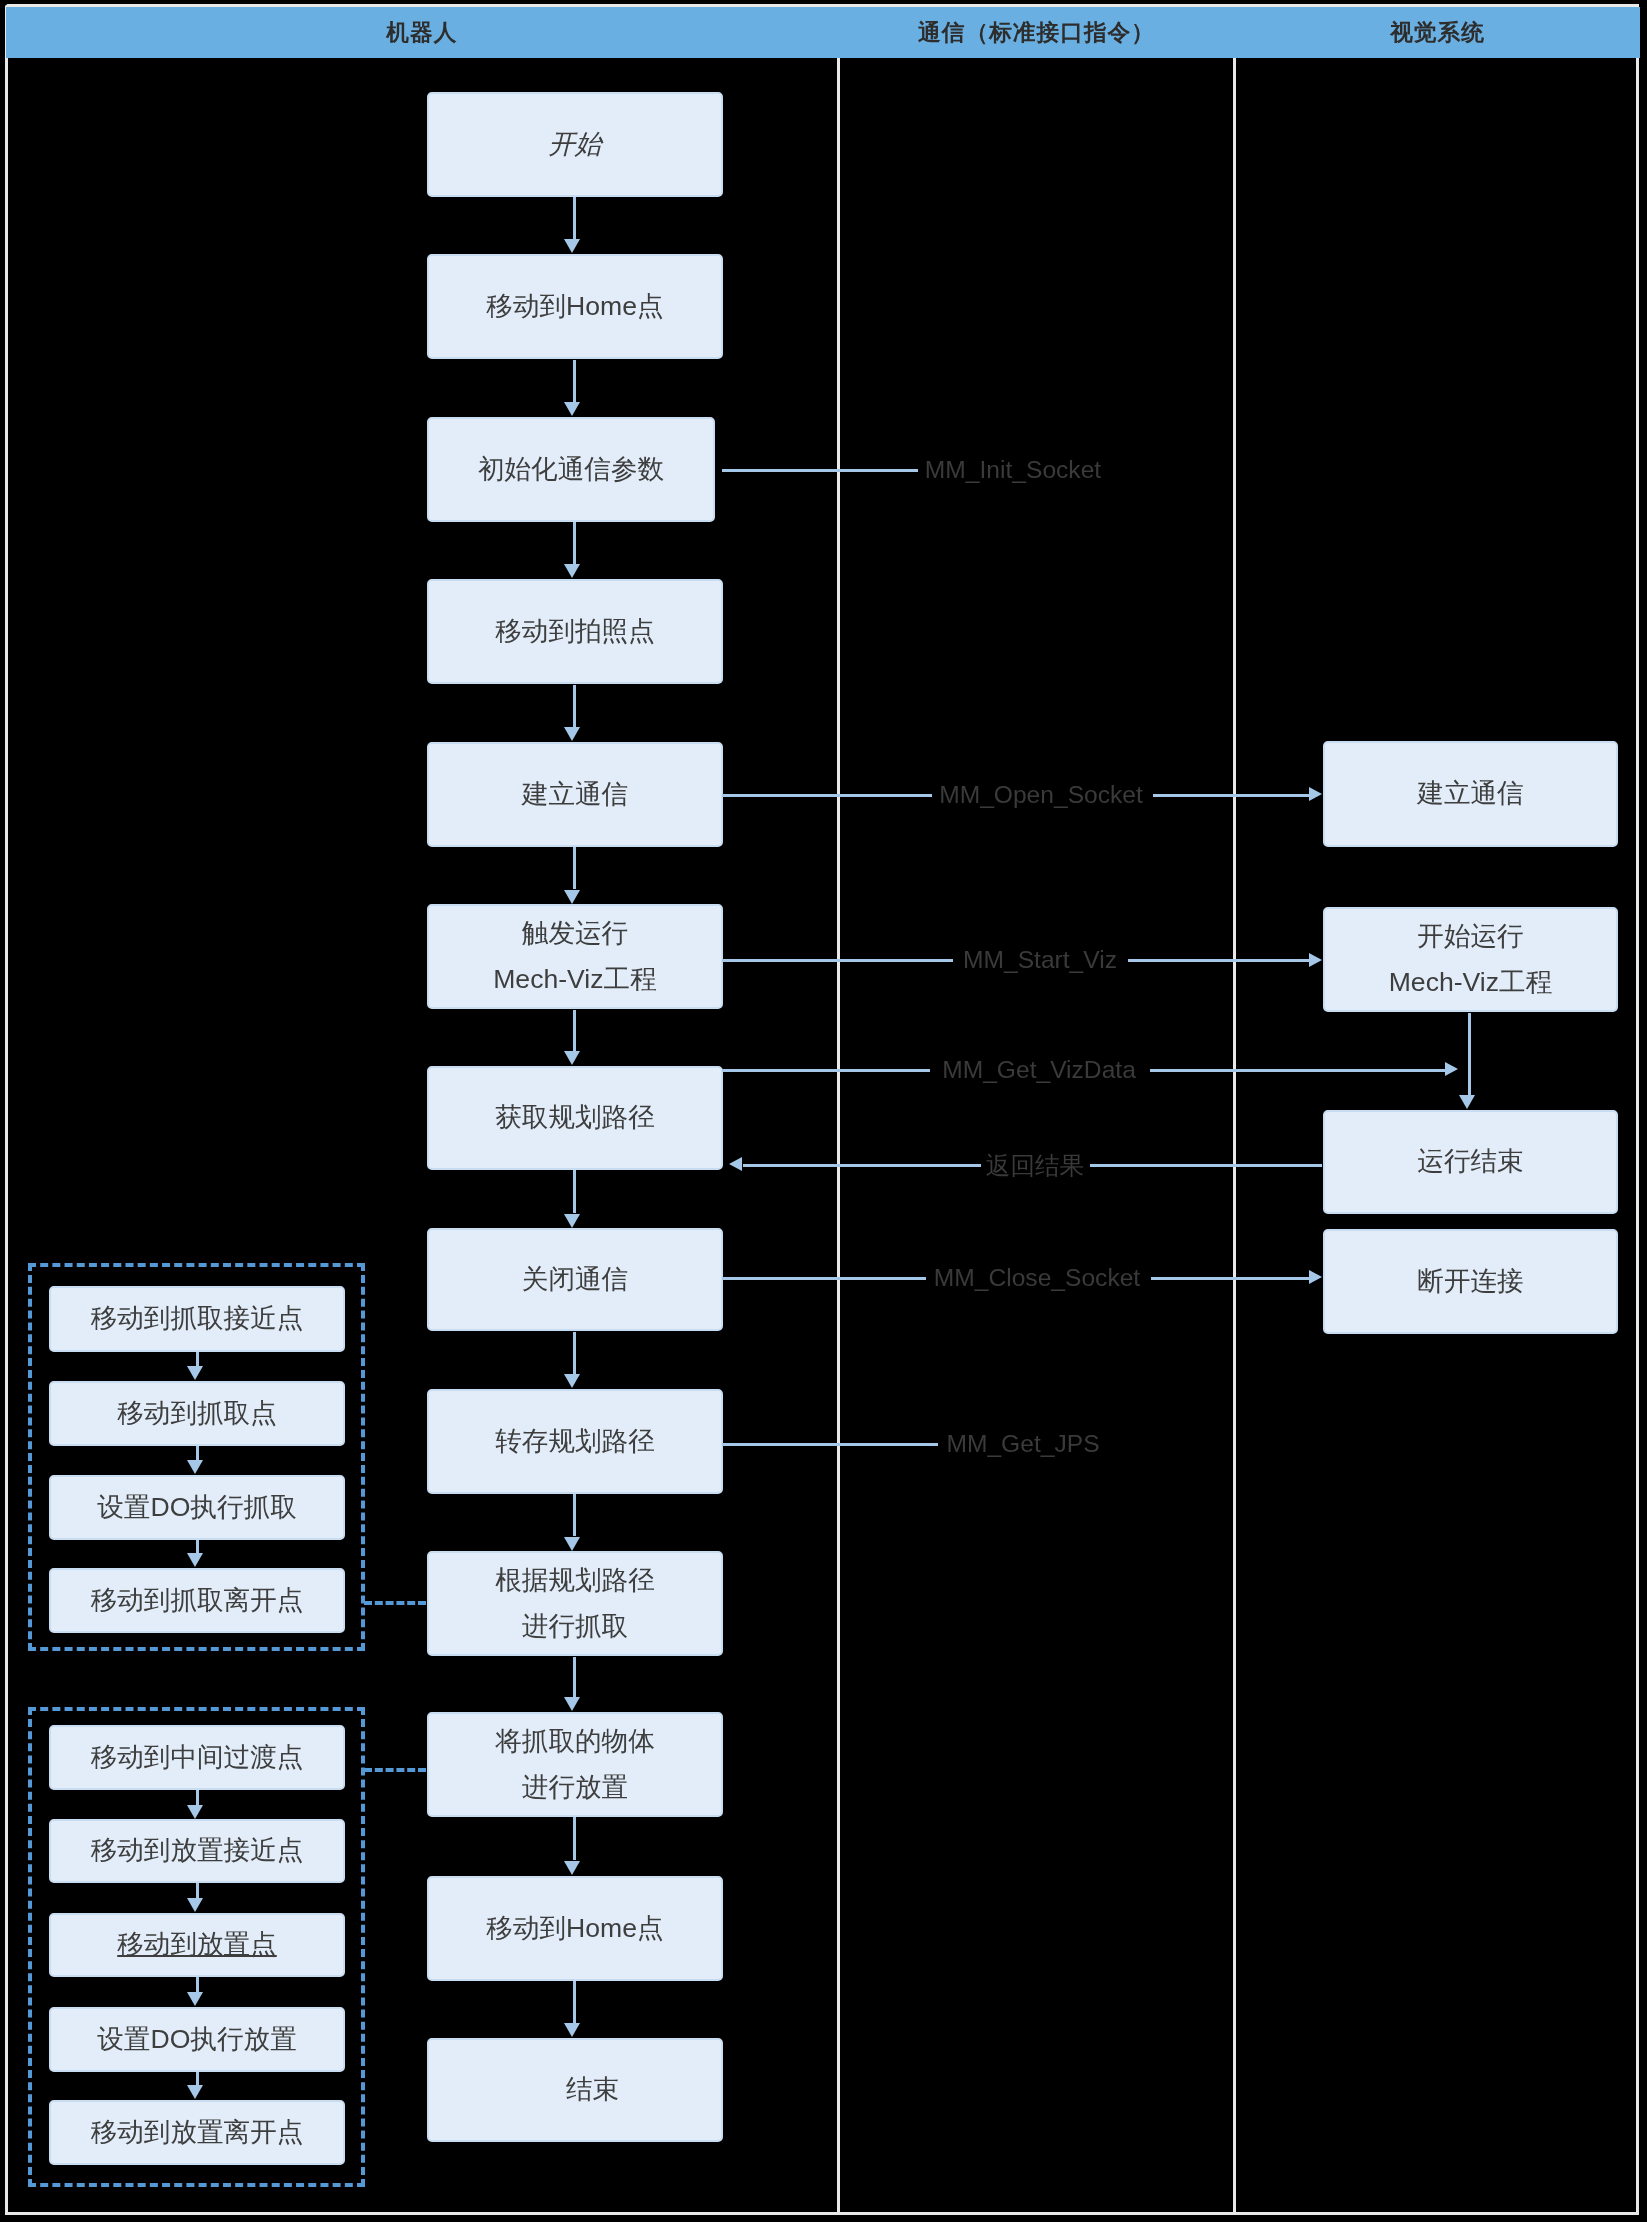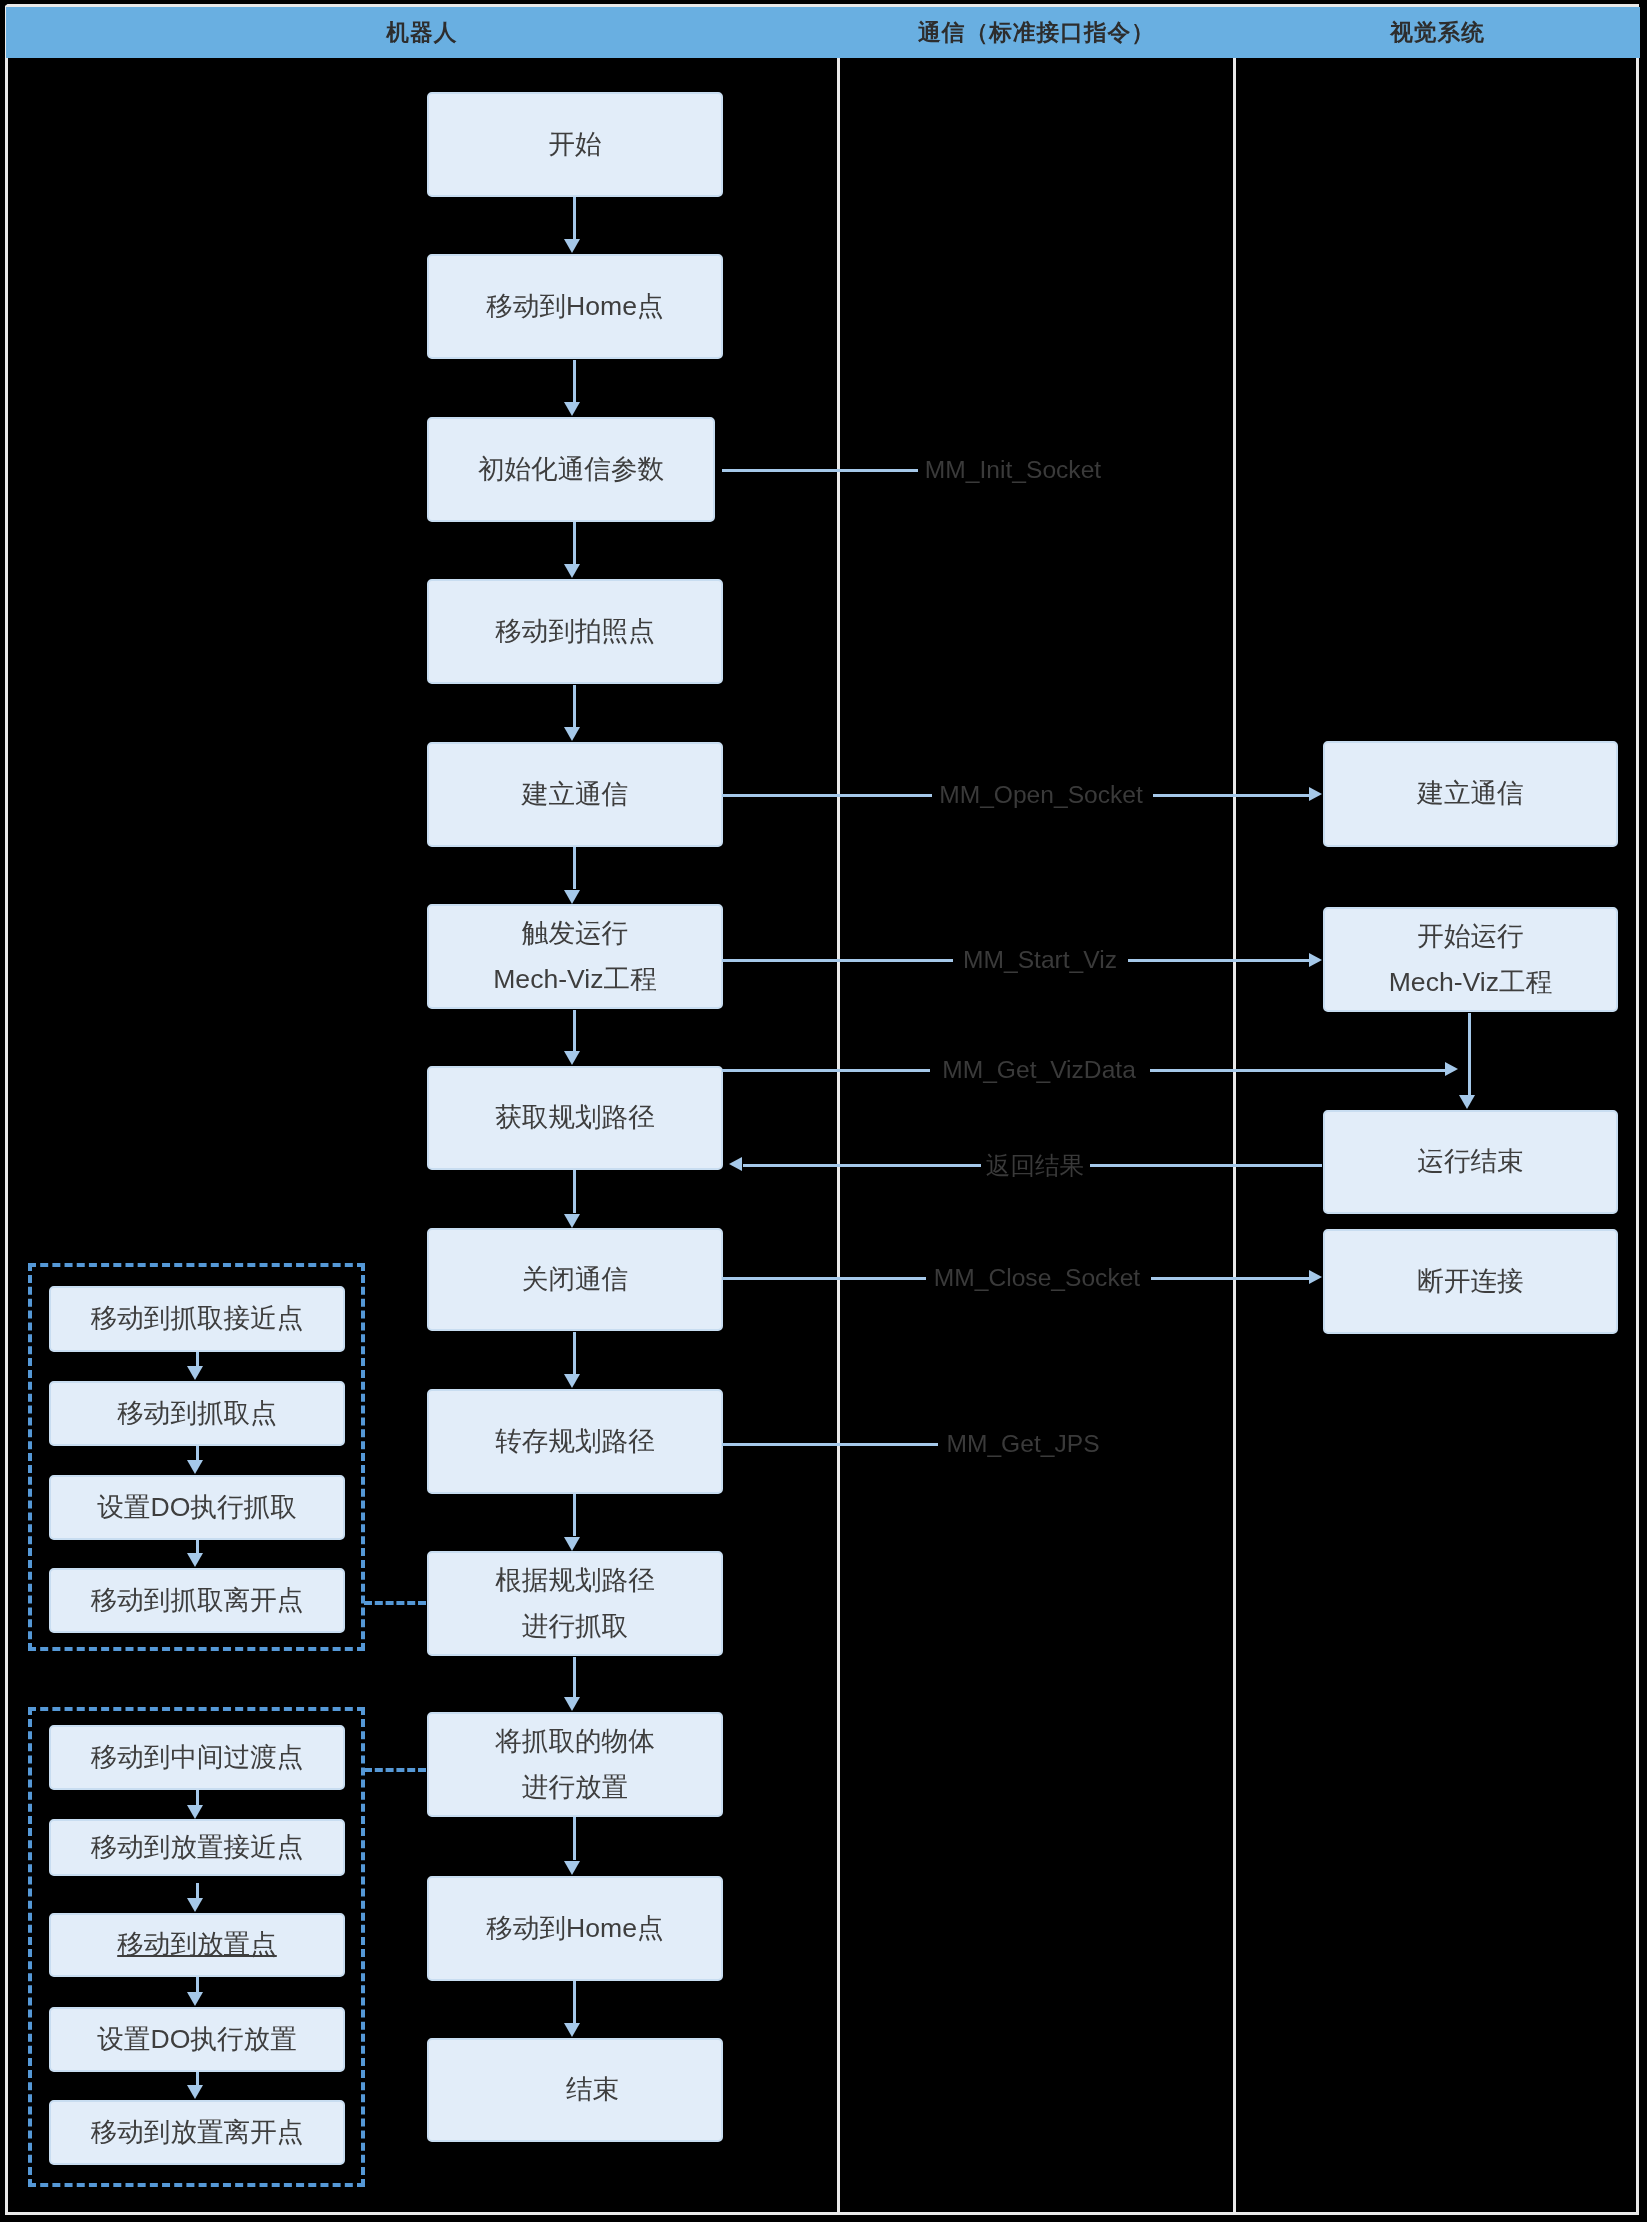--- a/index.html
+++ b/index.html
@@ -65,7 +65,7 @@
     <div class="group" style="left: 27.6px; top: 1707px; width: 337px; height: 480px;"></div>
     <div class="dash-link" style="left: 364px; top: 1601px; width: 62px;"></div>
     <div class="dash-link" style="left: 364px; top: 1768px; width: 62px;"></div>
-    <div class="node" style="left: 427px; top: 92px; width: 296px; height: 105px;">
+    <div class="node" style="left: 427px; top: 92px; width: 296px; height: 105px; font-style: italic;">
       <div>开始</div>
     </div>
     <div class="node" style="left: 427px; top: 254px; width: 296px; height: 105px;">

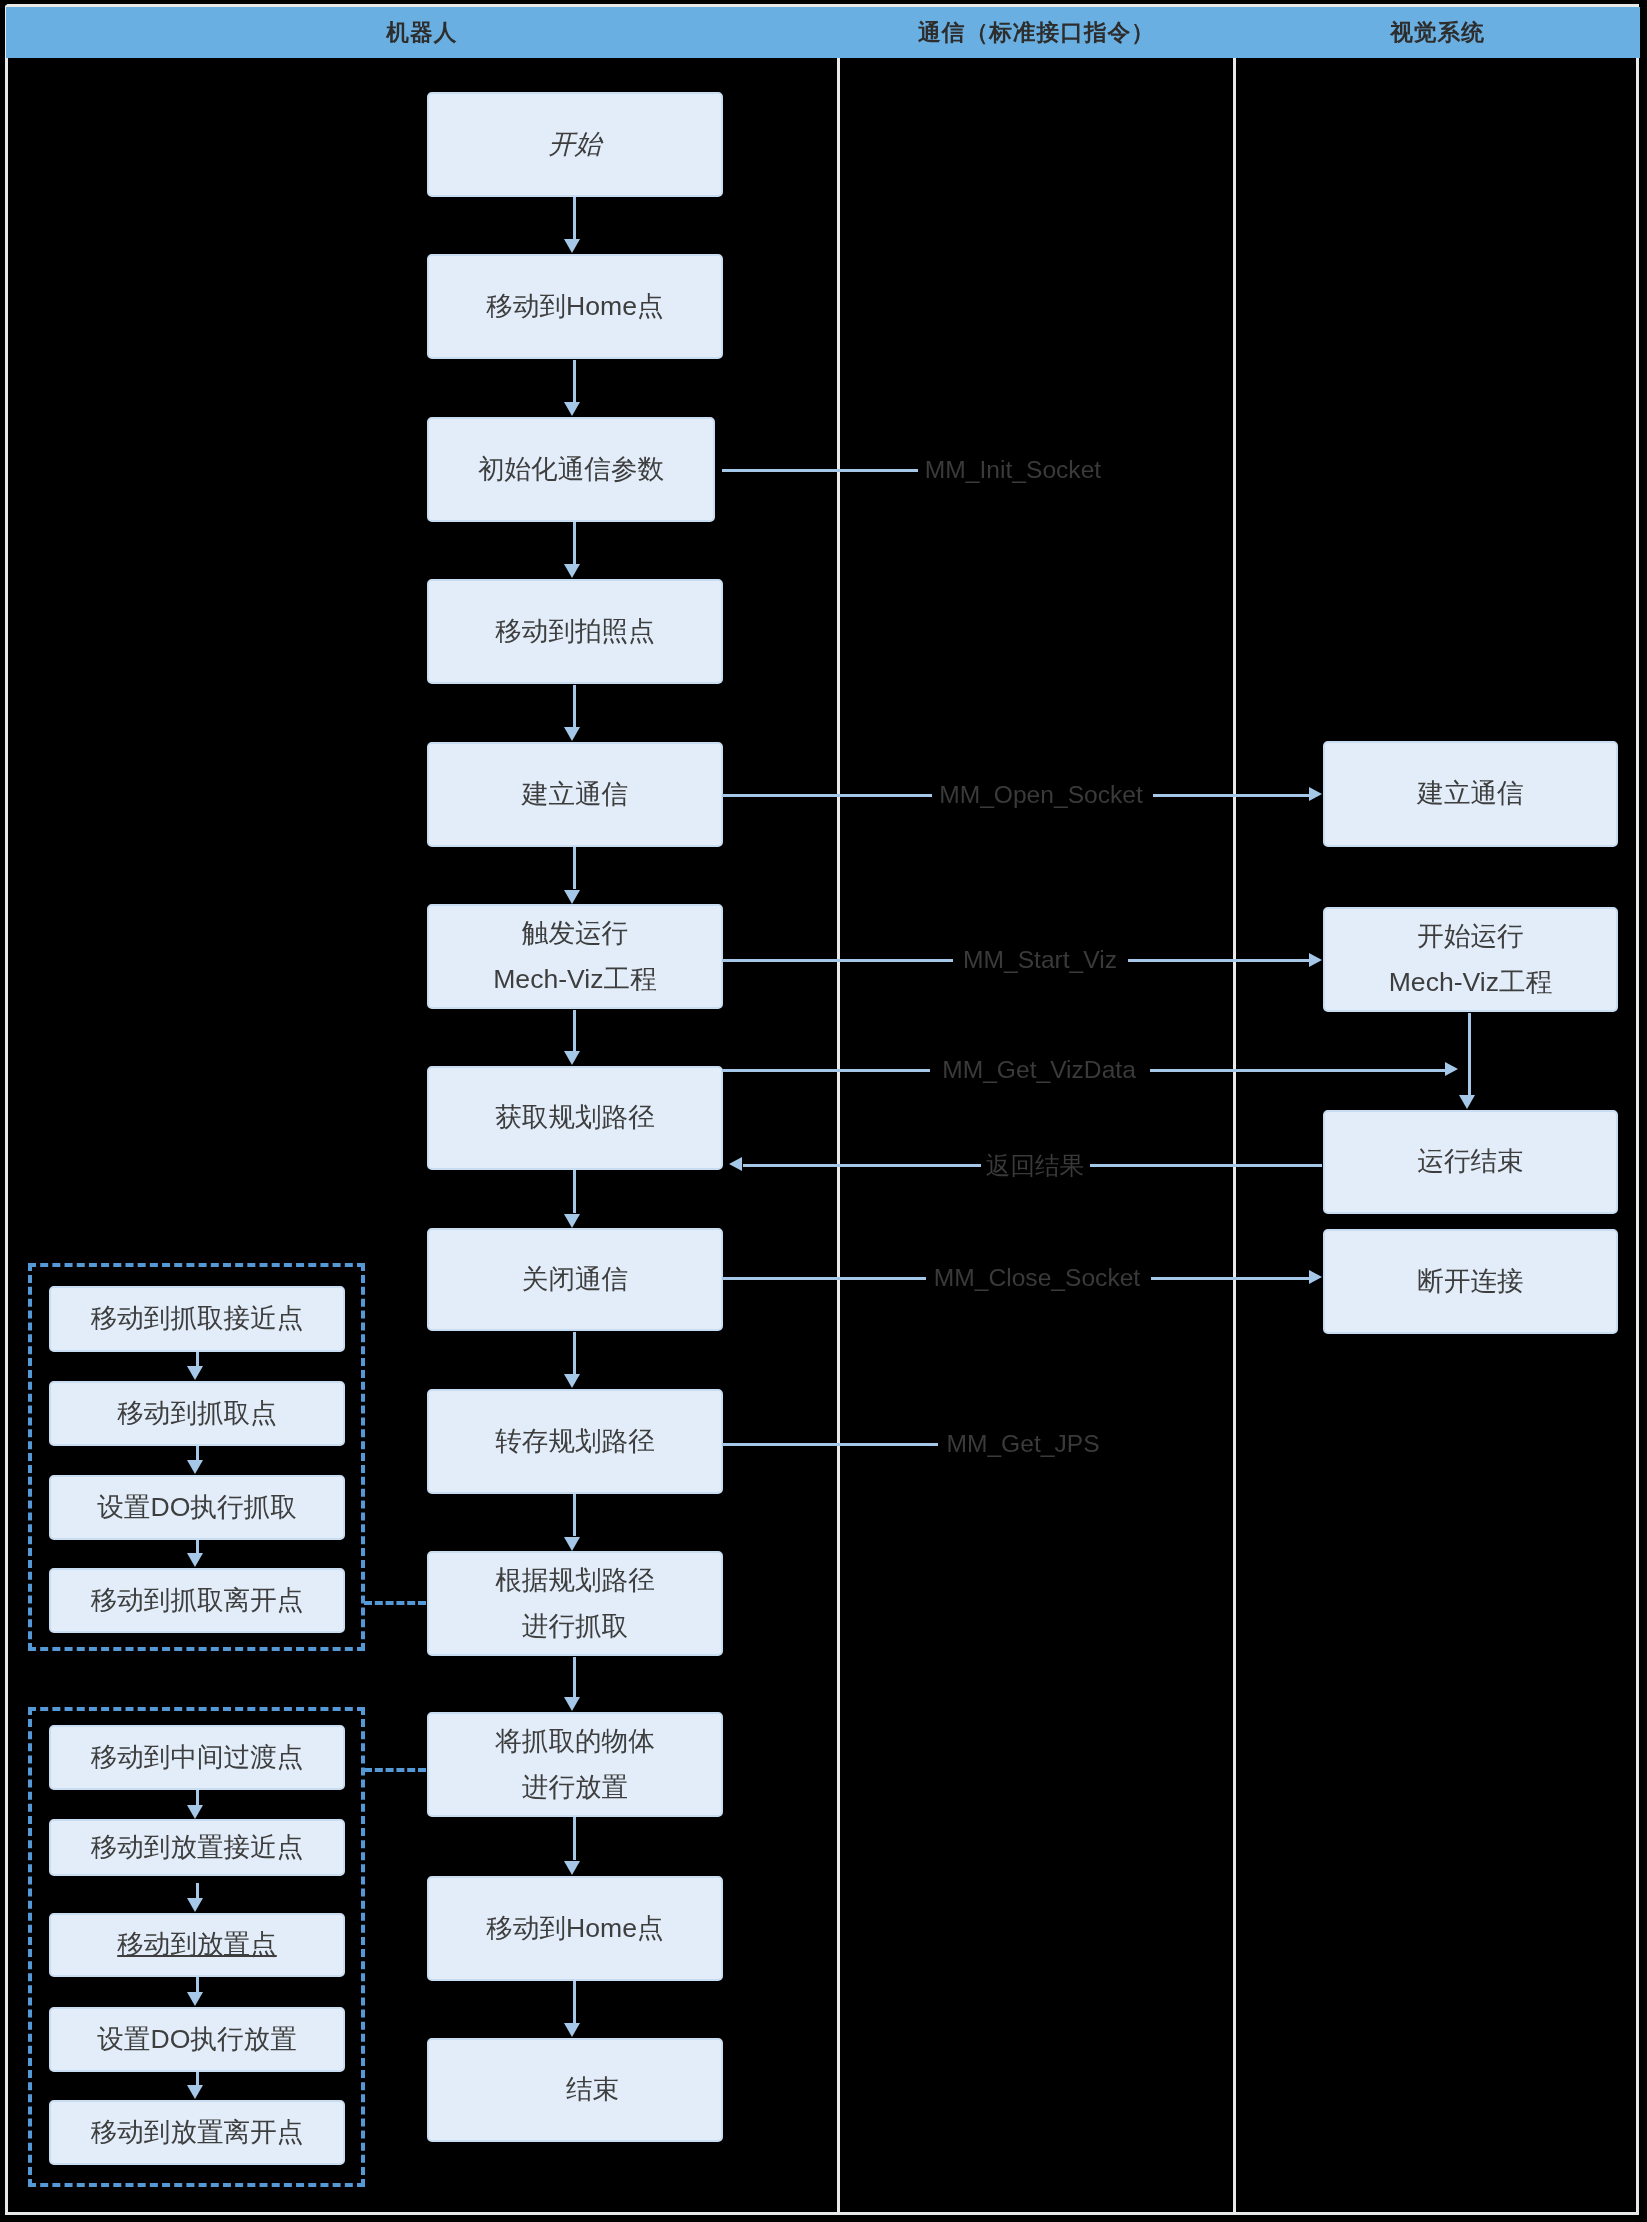--- a/index.html
+++ b/index.html
@@ -135,7 +135,7 @@
     <div class="node" style="left: 49px; top: 1725px; width: 296px; height: 65px;">
       <div>移动到中间过渡点</div>
     </div>
-    <div class="node" style="left: 49px; top: 1819px; width: 296px; height: 57px;">
+    <div class="node" style="left: 49px; top: 1819px; width: 296px; height: 64px;">
       <div>移动到放置接近点</div>
     </div>
     <div class="node" style="left: 49px; top: 1913px; width: 296px; height: 64px; text-decoration: underline;">

